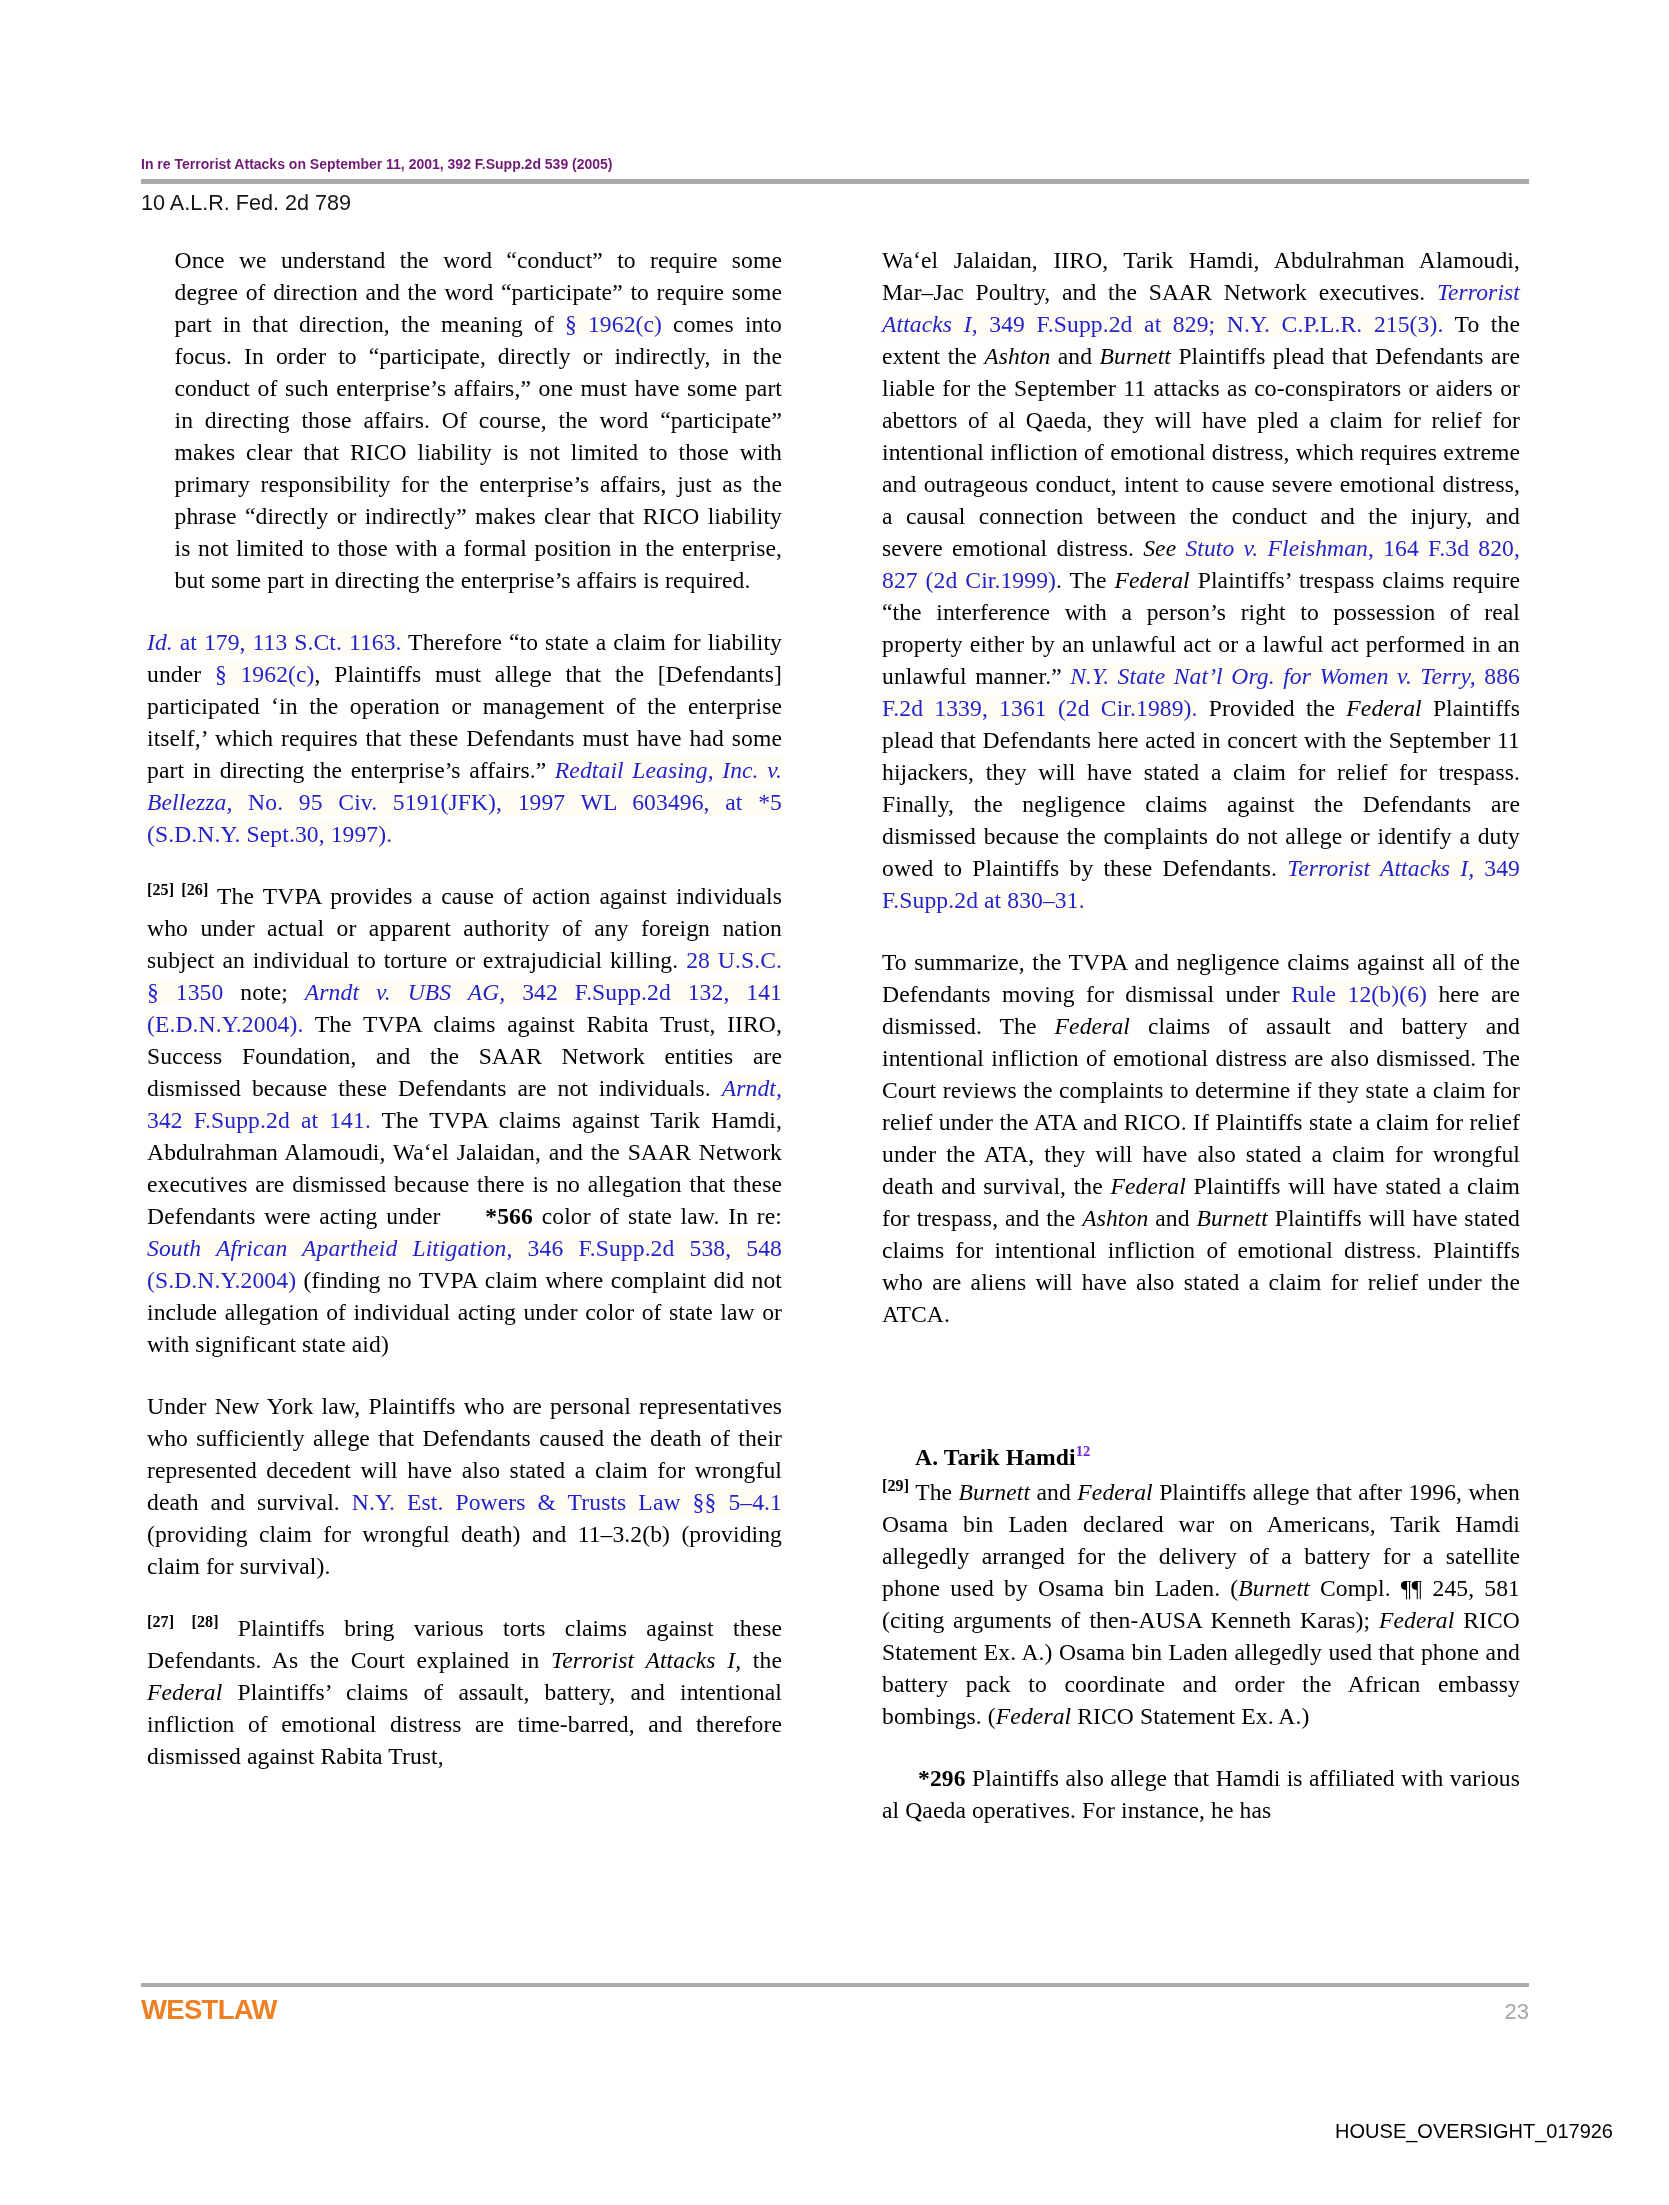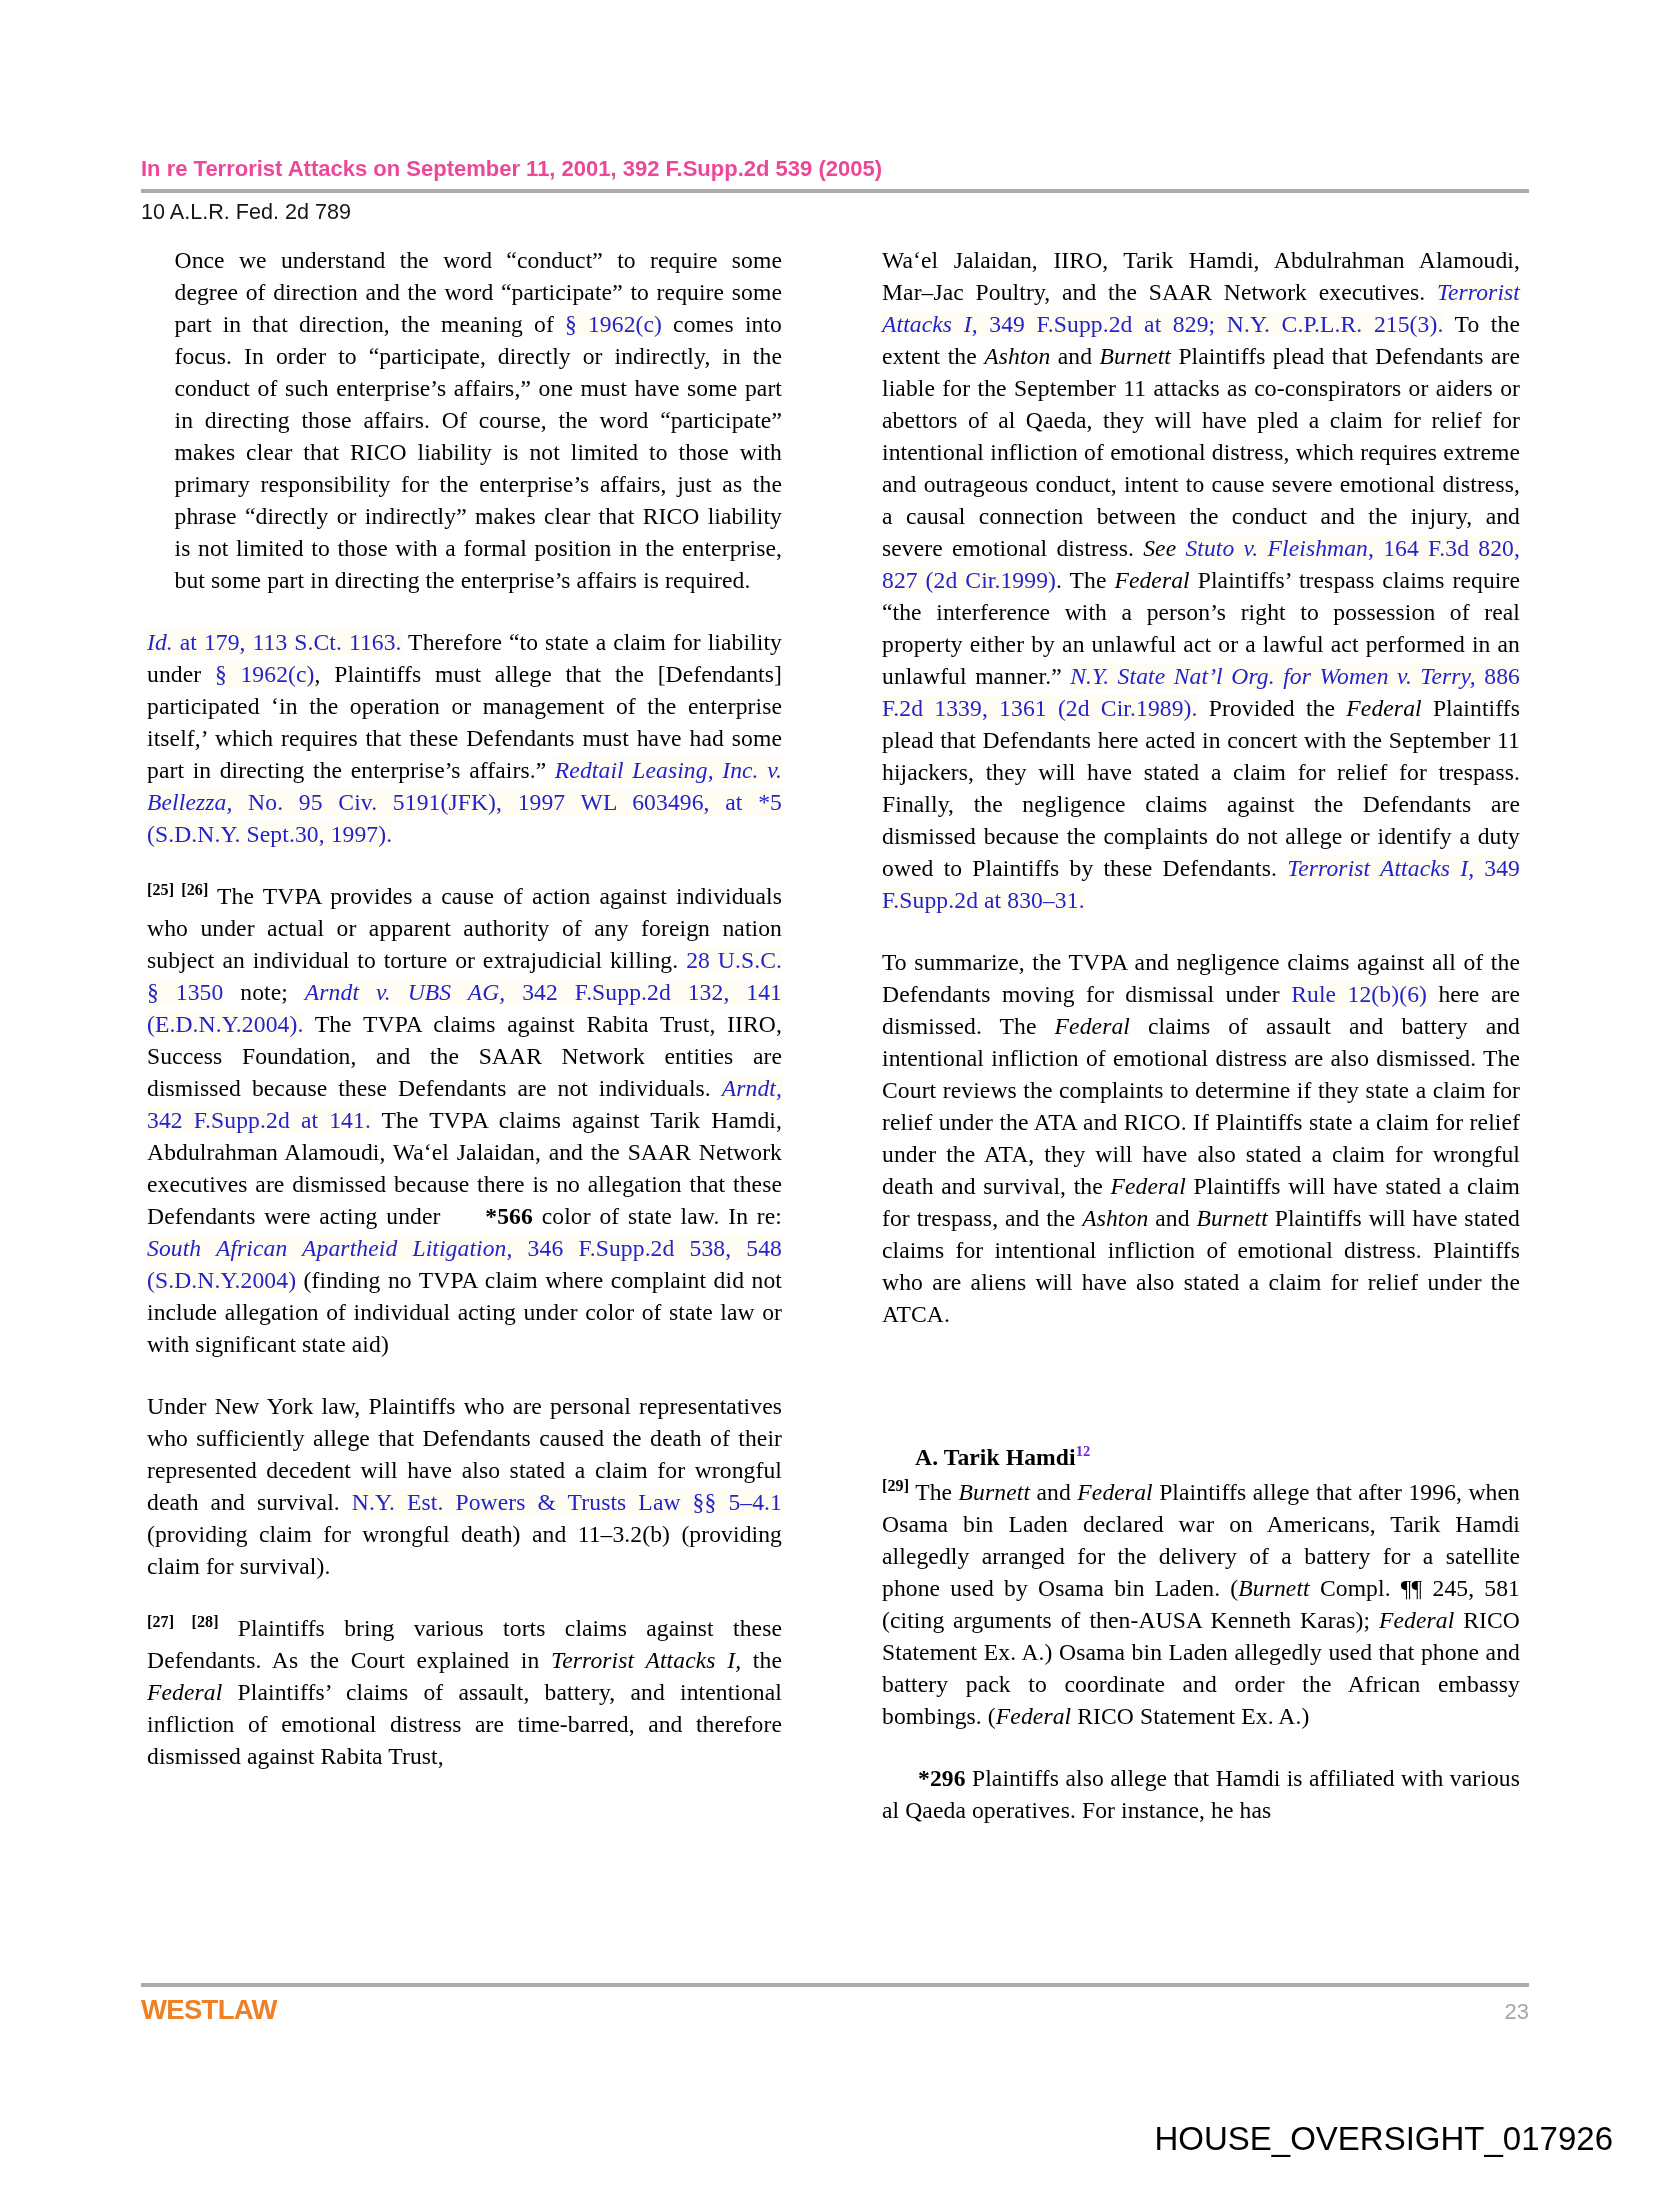--- a/index.html
+++ b/index.html
@@ -9,7 +9,7 @@
   
   .header{position:absolute;left:141px;top:156px;width:1388px;}
   .header-title{font-family:"Liberation Sans",sans-serif;font-weight:bold;
-                font-size:22px;color:#ec4899;line-height:1.2;}
+                font-size:14px;color:#701a75;line-height:1.2;}
   .header-rule{height:4.6px;background:#ababab;margin-top:6.5px;}
   .header-cite{font-family:"Liberation Sans",sans-serif;font-size:21.6px;
                color:#161616;margin-top:5.9px;}

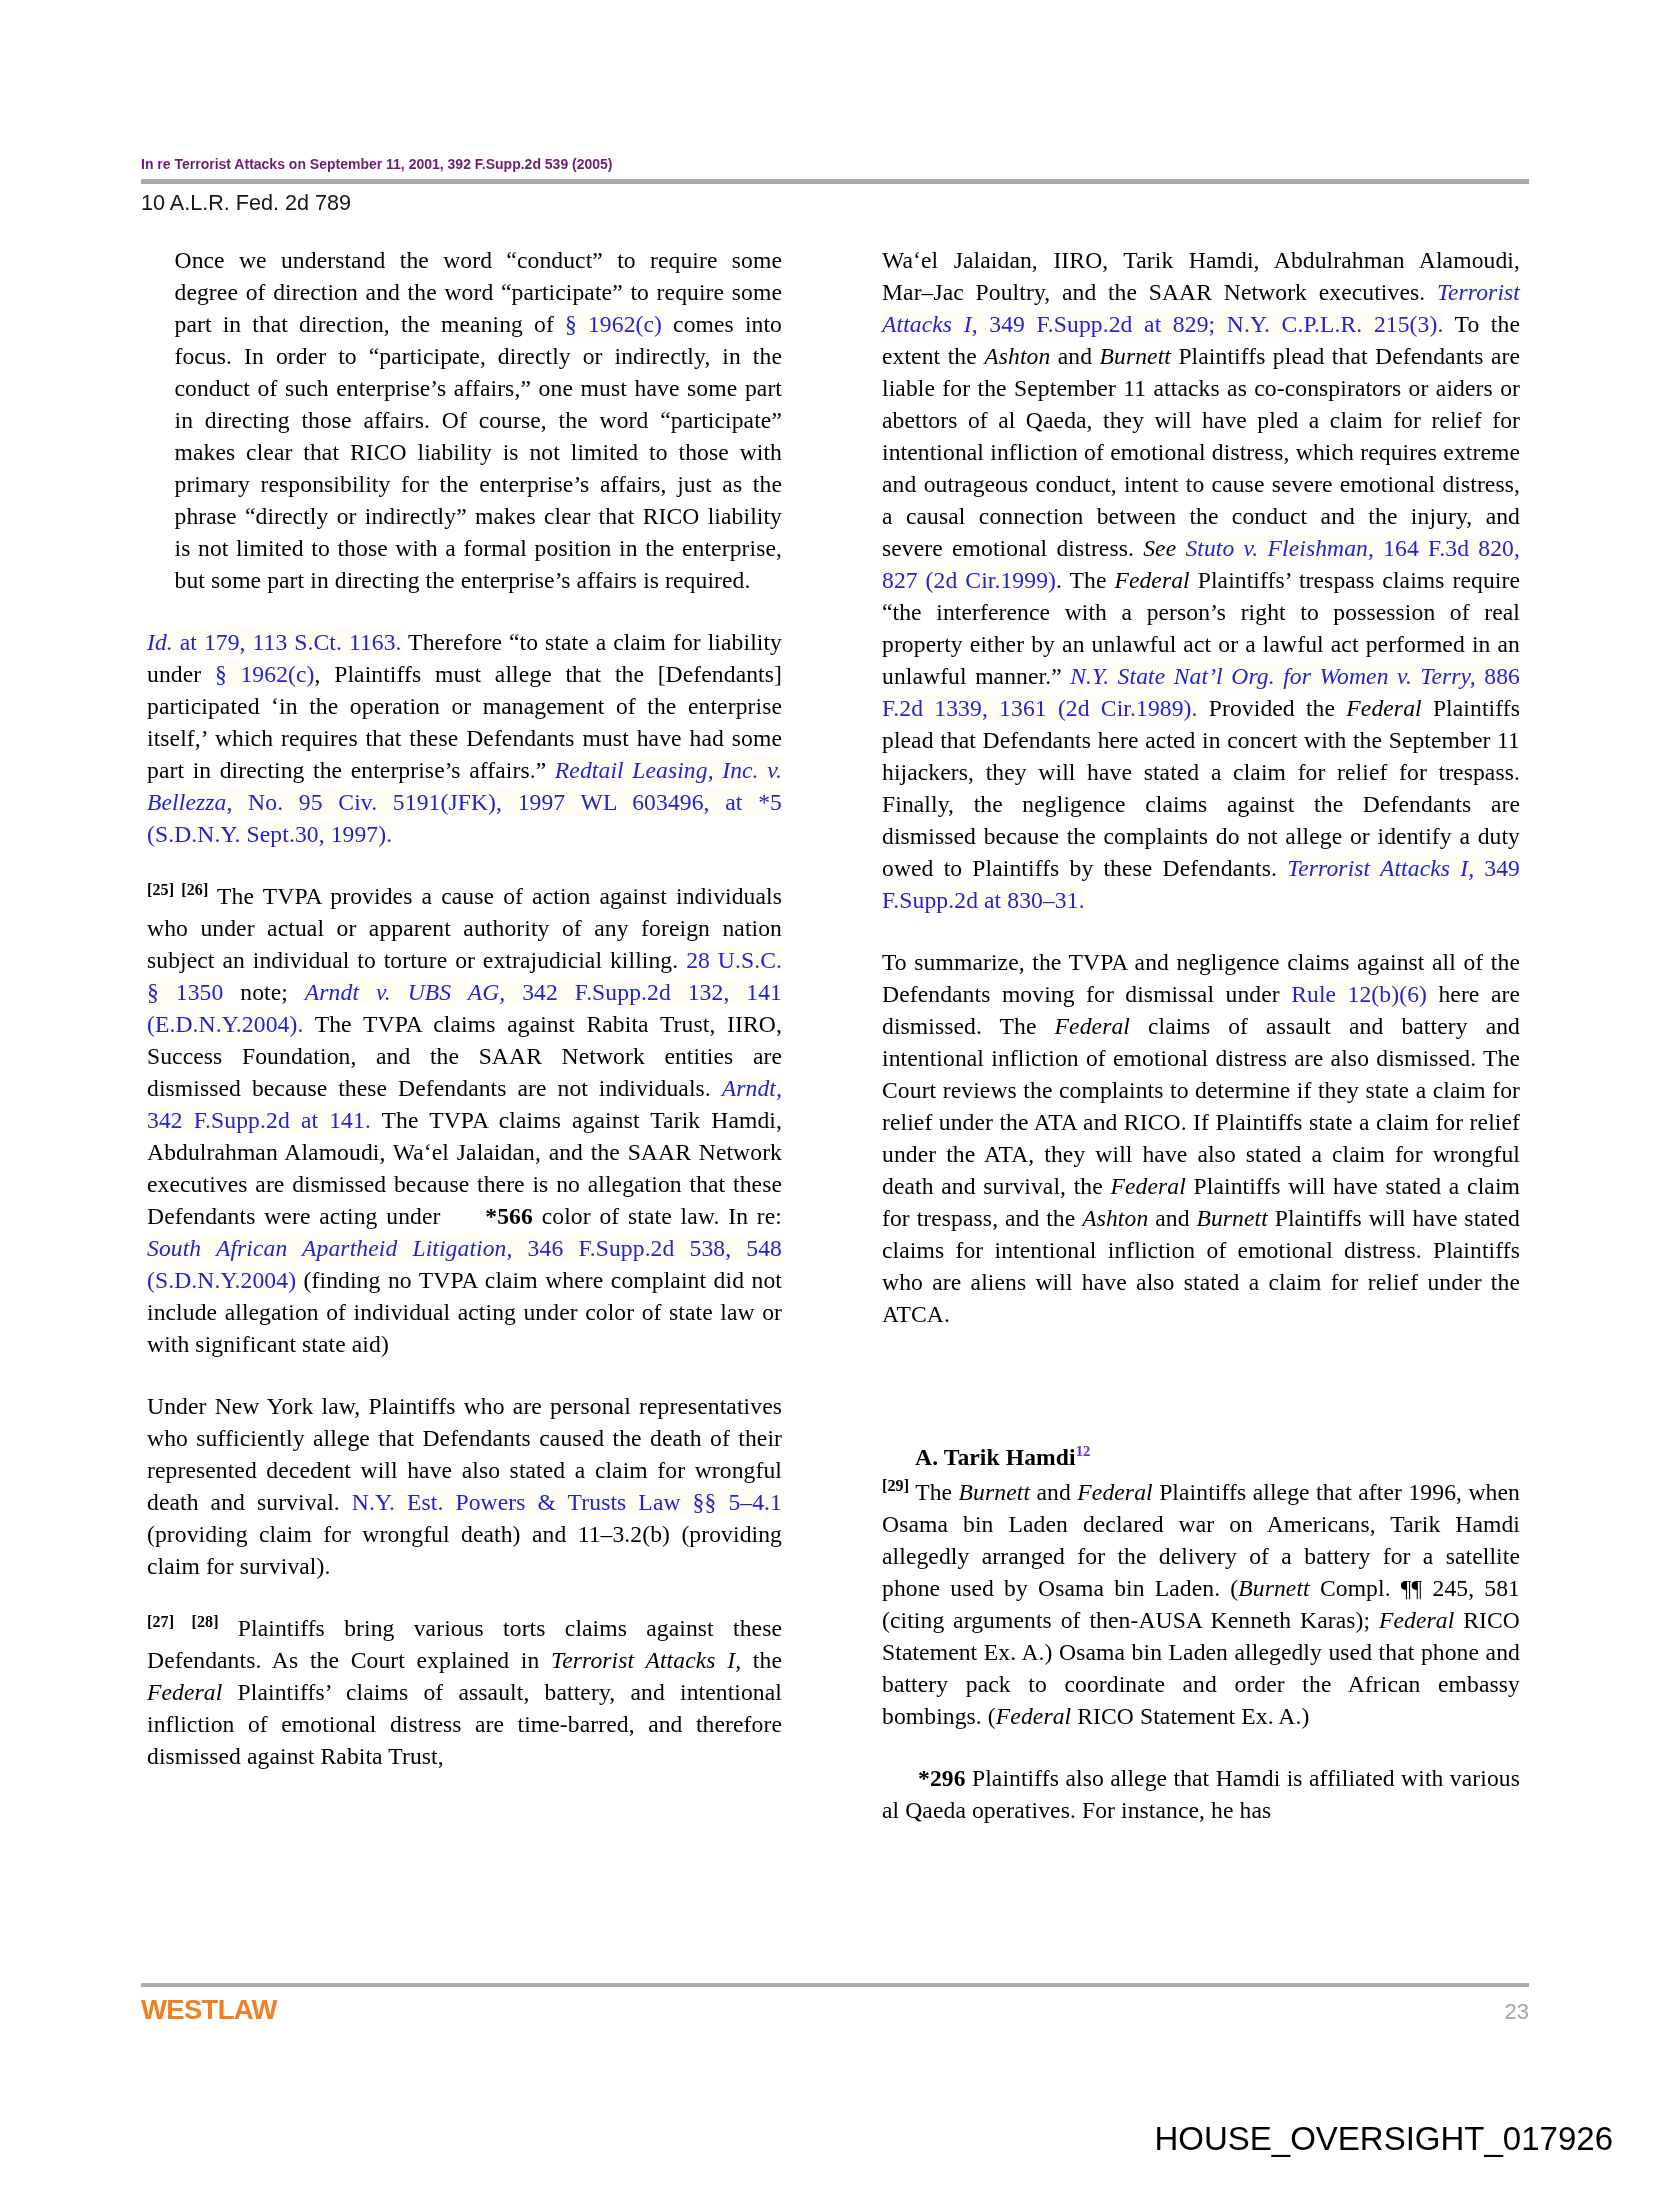--- a/index.html
+++ b/index.html
@@ -43,7 +43,7 @@
 
   
   .stamp{position:absolute;right:56px;top:2120px;font-family:"Liberation Sans",sans-serif;
-         font-size:33px;color:#000;}
+         font-size:20px;color:#000;}
 </style>
 </head>
 <body>

